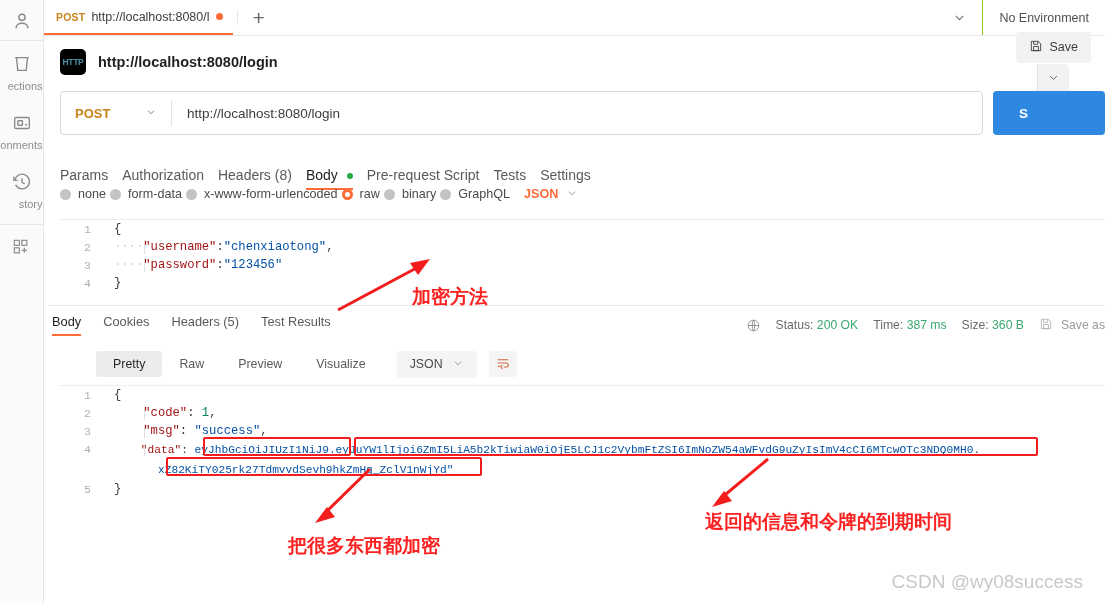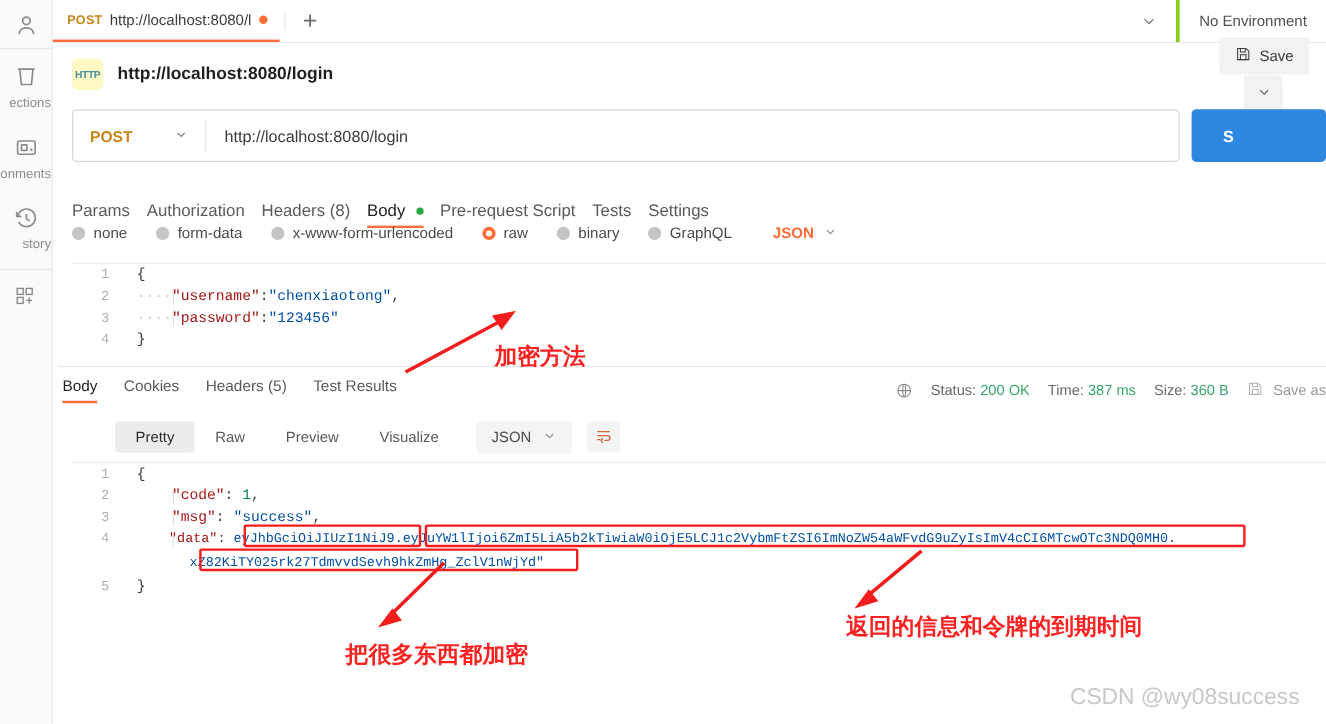--- a/index.html
+++ b/index.html
@@ -52,7 +52,7 @@
   .chev-btn { display:flex; align-items:center; justify-content:center; width:46px; color:#707070; }
   .env-box {
     display:flex; align-items:center; padding: 0 16px;
-    border-left:3px solid #84cc16; font-size: 12.5px; color:#505050;
+    border-left:1px solid #84cc16; font-size: 12.5px; color:#505050;
   }
 
   

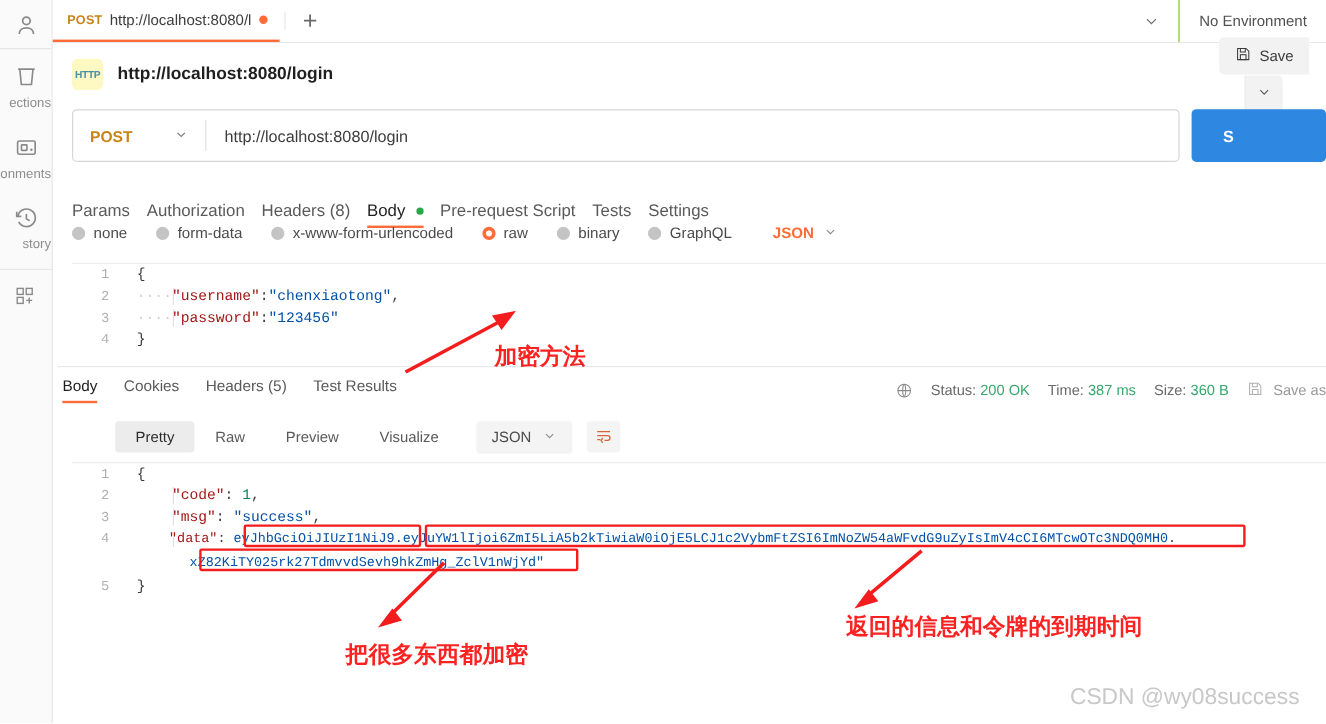--- a/index.html
+++ b/index.html
@@ -61,7 +61,7 @@
     display:flex; align-items:center; padding: 0 14px 0 16px; background:#fff;
   }
   .http-badge {
-    width: 26px; height: 26px; border-radius: 5px; background:#fef9c3;
+    width: 26px; height: 26px; border-radius: 5px; background:#000000;
     display:flex; align-items:center; justify-content:center;
     font-size: 8.5px; color:#4a90a4; font-weight:bold; letter-spacing:-.3px;
   }

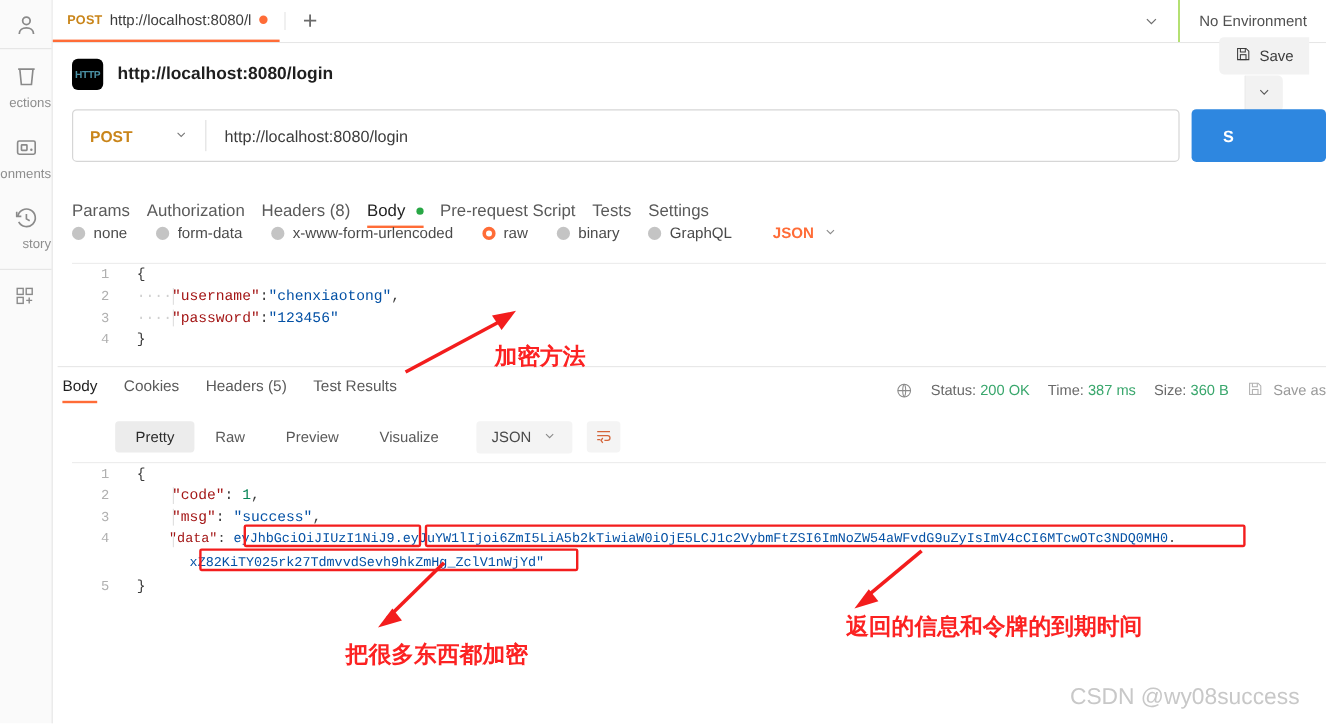--- a/index.html
+++ b/index.html
@@ -115,7 +115,7 @@
   
   .body-radios {
     position:absolute; left:60px; top:182px; right:0; height:24px;
-    display:flex; align-items:center; gap:24px; font-size:12.6px; color:#4a4a4a;
+    display:flex; align-items:center; gap:4px; font-size:12.6px; color:#4a4a4a;
   }
   .radio { display:flex; align-items:center; gap:7px; }
   .rdot { width:11px; height:11px; border-radius:50%; background:#c4c4c4; }

